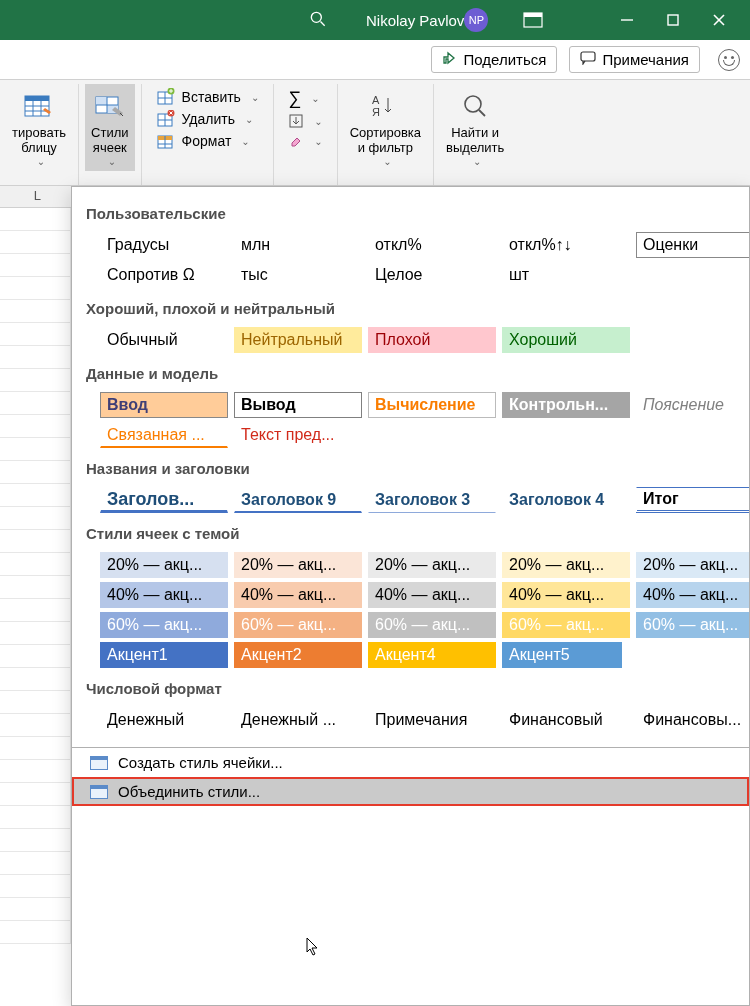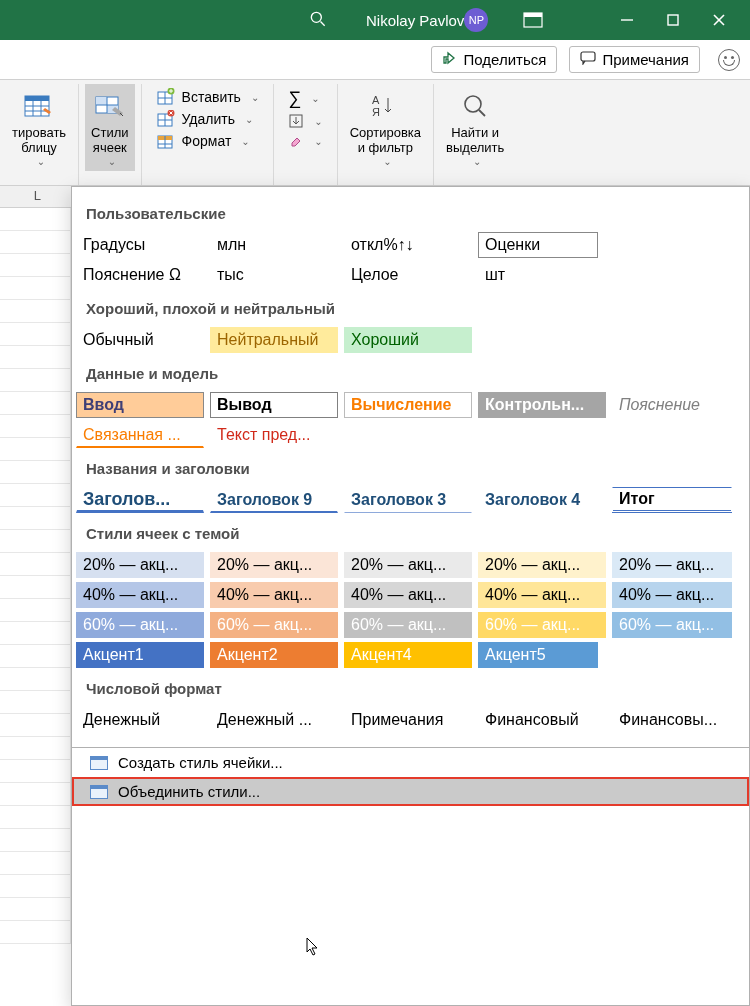--- a/index.html
+++ b/index.html
@@ -32,7 +32,7 @@
 
 .panel { position: absolute; top: 186px; left: 71px; right: 0; bottom: 0; background: #fff; border: 1px solid #b0b0b0; box-shadow: 0 6px 18px rgba(0,0,0,.18); padding: 8px 0 0 0; overflow: hidden; }
 .section-title { font-size: 15px; font-weight: 600; color: #505050; padding: 10px 0 8px 14px; }
-.style-row { display: flex; padding: 2px 0 2px 4px; gap: 6px; }
+.style-row { display: flex; padding: 2px 0 2px 4px; gap: 6px; margin-left: 24px; }
 .style-cell { width: 128px; min-width: 128px; height: 26px; font-size: 16px; padding: 1px 6px; display: flex; align-items: center; white-space: nowrap; overflow: hidden; cursor: pointer; border: 1px solid transparent; }
 .style-cell.last { width: 120px; min-width: 120px; }
 .bottom-line { border-top: 1px solid #b0b0b0; margin-top: 12px; }

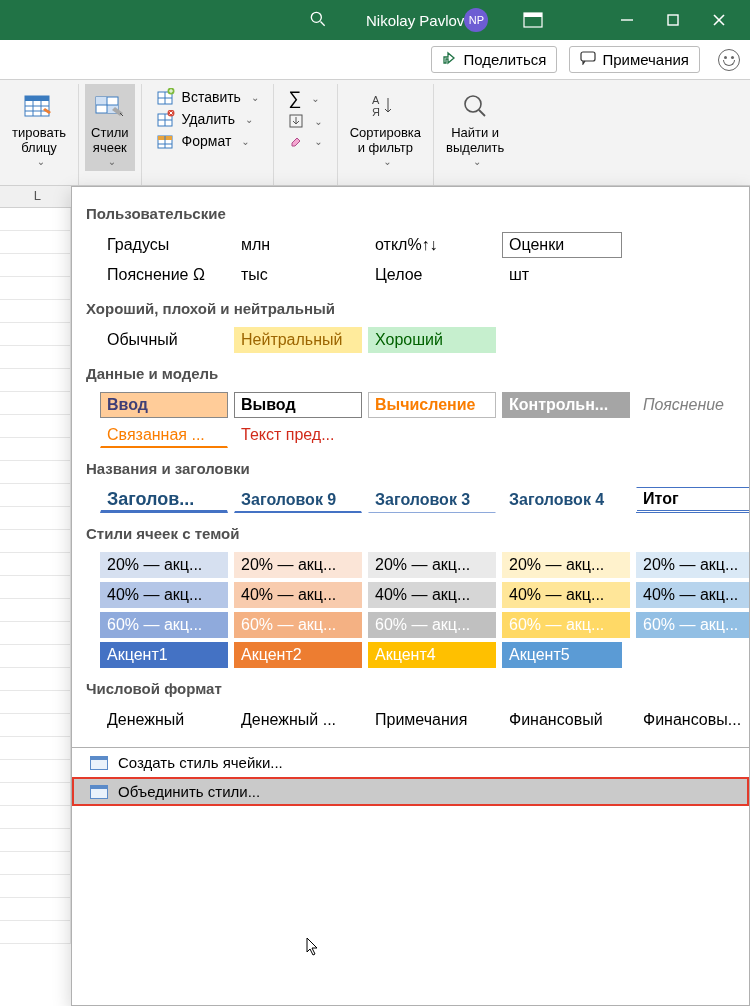--- a/index.html
+++ b/index.html
@@ -287,6 +287,7 @@
   <div class="style-row">
     <div class="style-cell">Градусы</div>
     <div class="style-cell">млн</div>
+    <div class="style-cell">откл%</div>
     <div class="style-cell">откл%↑↓</div>
     <div class="style-cell last" style="border:1.5px solid #888">Оценки</div>
   </div>

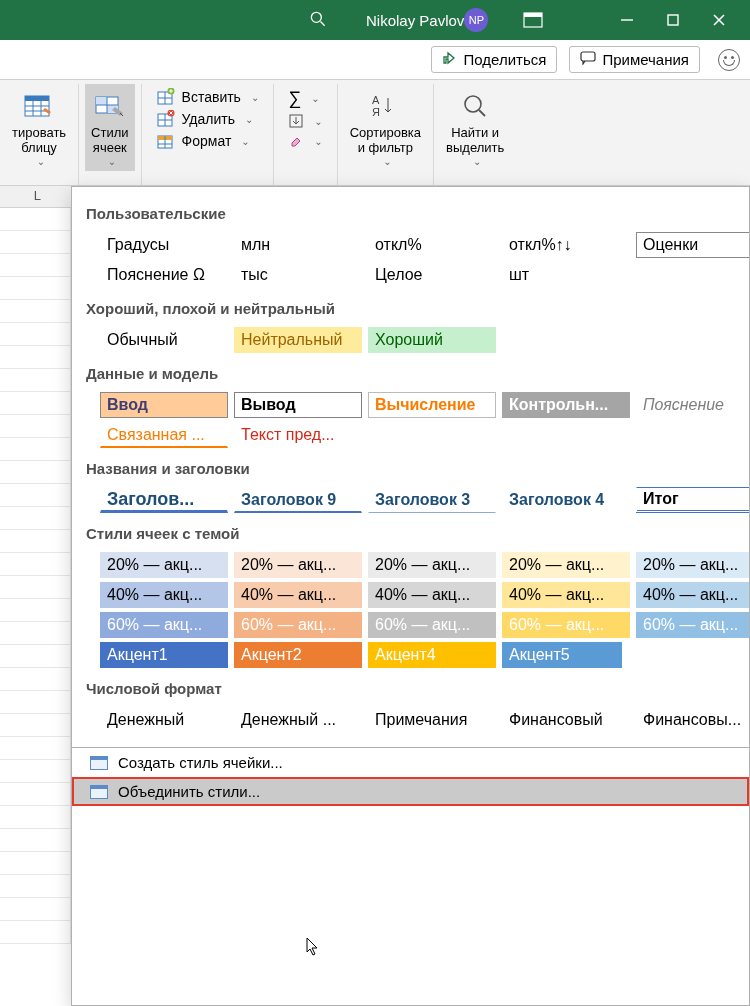--- a/index.html
+++ b/index.html
@@ -292,7 +292,7 @@
     <div class="style-cell last" style="border:1.5px solid #888">Оценки</div>
   </div>
   <div class="style-row">
-    <div class="style-cell">Пояснение Ω</div>
+    <div class="style-cell">Сопротив Ω</div>
     <div class="style-cell">тыс</div>
     <div class="style-cell">Целое</div>
     <div class="style-cell">шт</div>

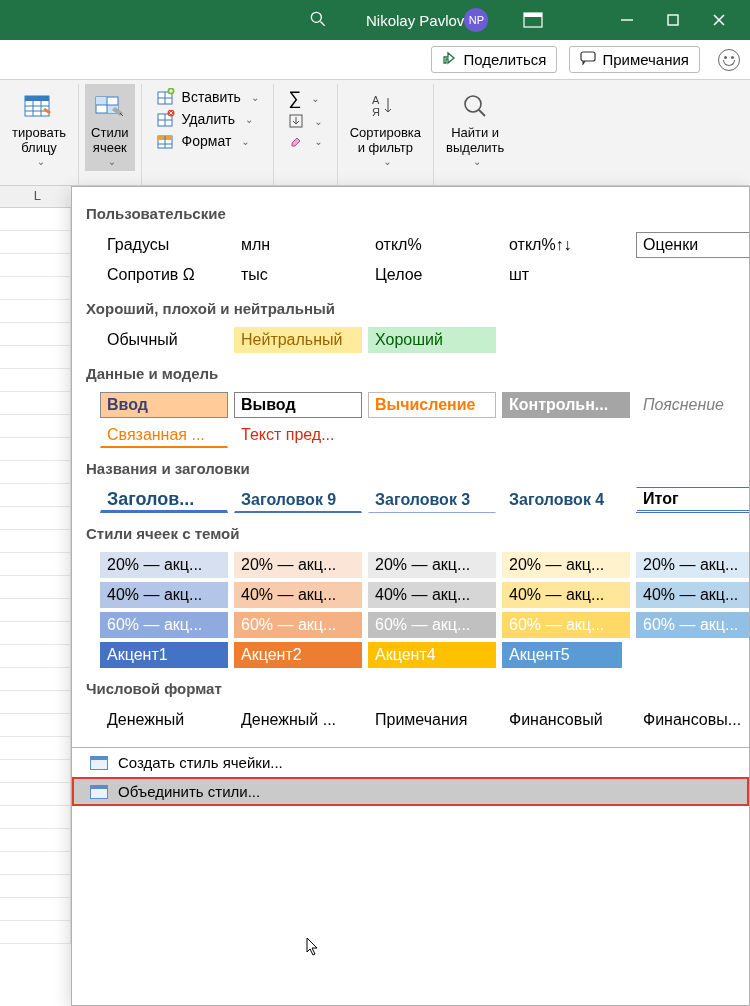--- a/index.html
+++ b/index.html
@@ -302,6 +302,7 @@
   <div class="style-row">
     <div class="style-cell">Обычный</div>
     <div class="style-cell" style="background:#ffeb9c;color:#9c6500">Нейтральный</div>
+    <div class="style-cell" style="background:#ffc7ce;color:#9c0006">Плохой</div>
     <div class="style-cell" style="background:#c6efce;color:#006100">Хороший</div>
   </div>
 

